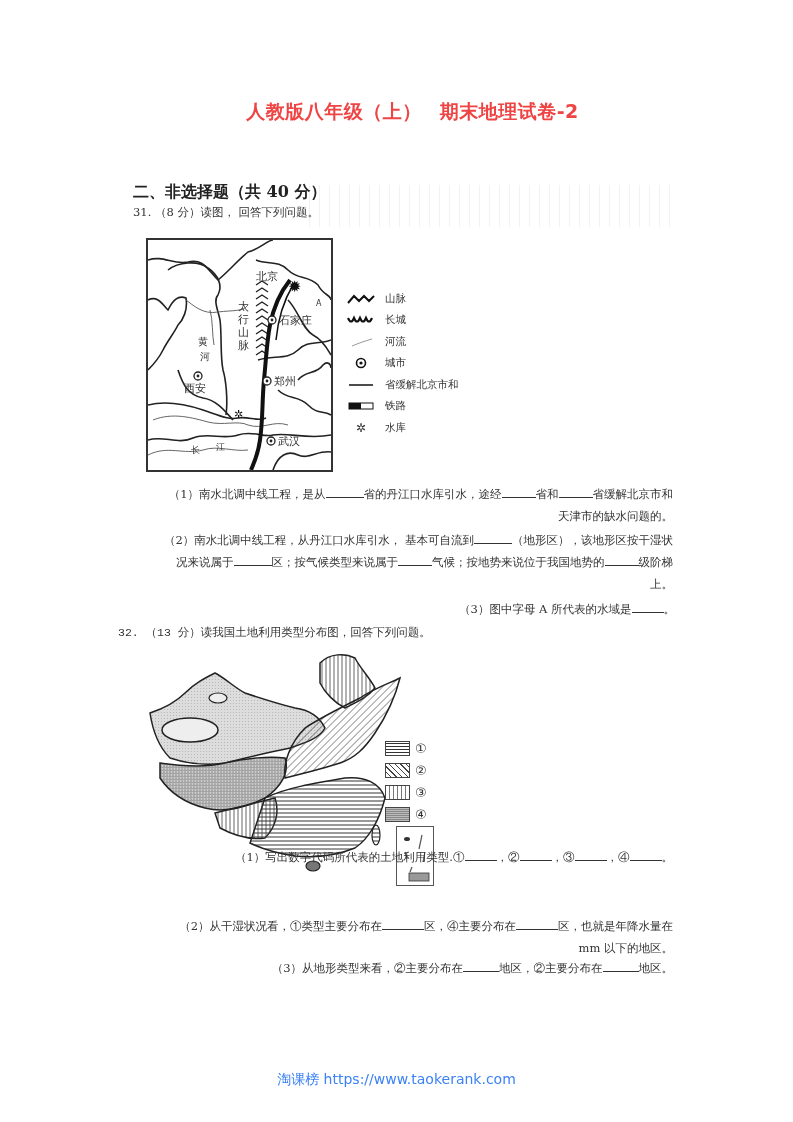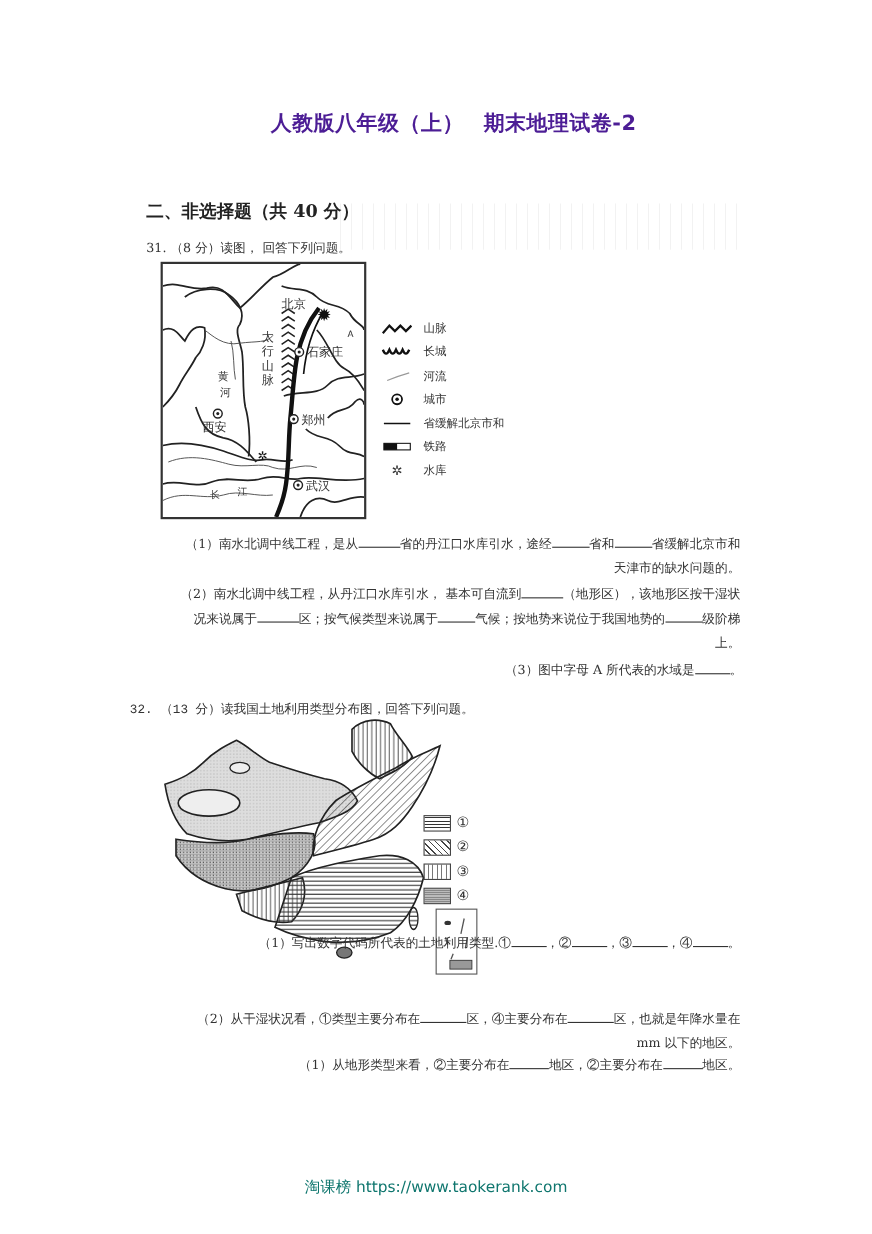--- a/index.html
+++ b/index.html
@@ -7,7 +7,7 @@
            font-family: "DejaVu Serif", "Liberation Serif", serif; color: #222; }
     .abs { position: absolute; }
     .title { left: 0; width: 793px; top: 99px; text-align: center; font-family: "DejaVu Sans", "Liberation Sans", sans-serif;
-             font-size: 19px; font-weight: bold; color: #4c1d95; letter-spacing: 0.5px; padding-left: 32px; box-sizing: border-box; }
+             font-size: 19px; font-weight: bold; color: #ef4444; letter-spacing: 0.5px; padding-left: 32px; box-sizing: border-box; }
     .title .gap { display: inline-block; width: 18px; }
     .section-head { left: 133px; top: 182px; font-size: 16px; font-weight: bold; color: #222; }
     .q { font-size: 11.5px; color: #333; line-height: 22px; margin-top: 13px; }

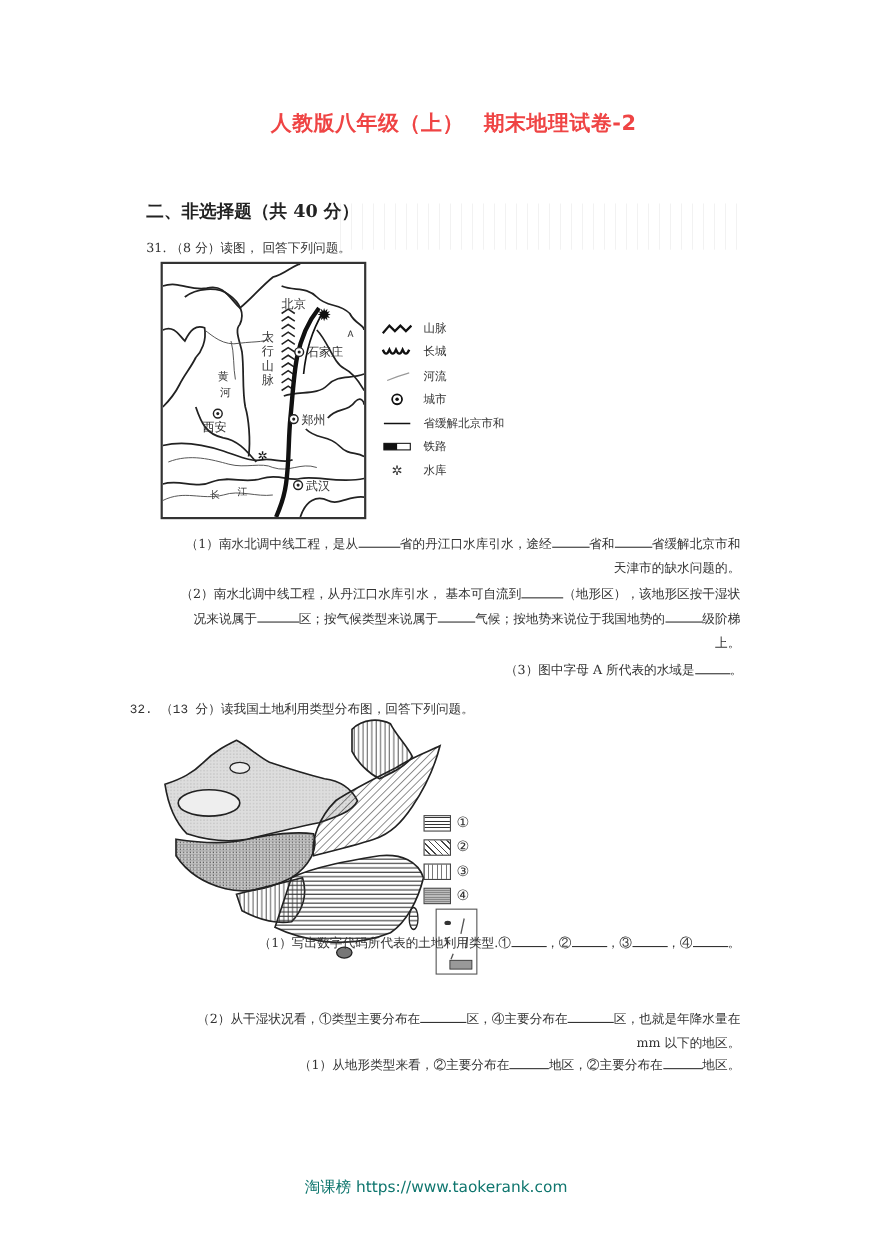--- a/index.html
+++ b/index.html
@@ -10,7 +10,7 @@
              font-size: 19px; font-weight: bold; color: #ef4444; letter-spacing: 0.5px; padding-left: 32px; box-sizing: border-box; }
     .title .gap { display: inline-block; width: 18px; }
     .section-head { left: 133px; top: 182px; font-size: 16px; font-weight: bold; color: #222; }
-    .q { font-size: 11.5px; color: #333; line-height: 22px; margin-top: 13px; }
+    .q { font-size: 11.5px; color: #333; line-height: 22px; }
     .q-num { left: 133px; }
     .blank { display: inline-block; border-bottom: 1px solid #333; height: 12px; vertical-align: baseline; }
     .sub { left: 143px; width: 530px; font-size: 11.5px; color: #333; line-height: 22px; text-align: right; }

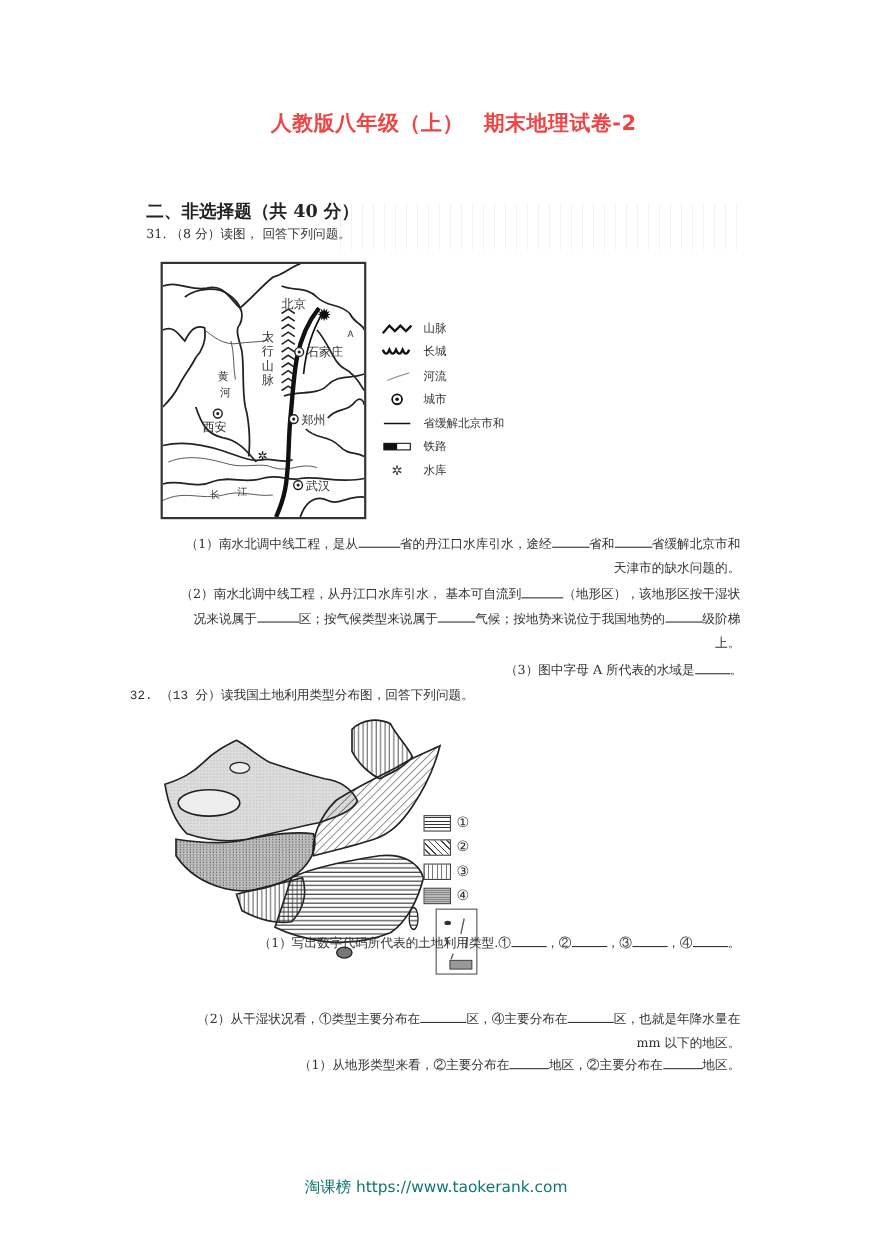--- a/index.html
+++ b/index.html
@@ -261,7 +261,7 @@
 </div>
 
 <div class="abs sub" style="top:957px;">
-  <span>（1）从地形类型来看，②主要分布在</span><span class="blank" style="width:36px;"></span><span>地区，②主要分布在</span><span class="blank" style="width:36px;"></span><span>地区。</span>
+  <span>（3）从地形类型来看，②主要分布在</span><span class="blank" style="width:36px;"></span><span>地区，②主要分布在</span><span class="blank" style="width:36px;"></span><span>地区。</span>
 </div>
 
 <div class="abs footer">淘课榜 https://www.taokerank.com</div>

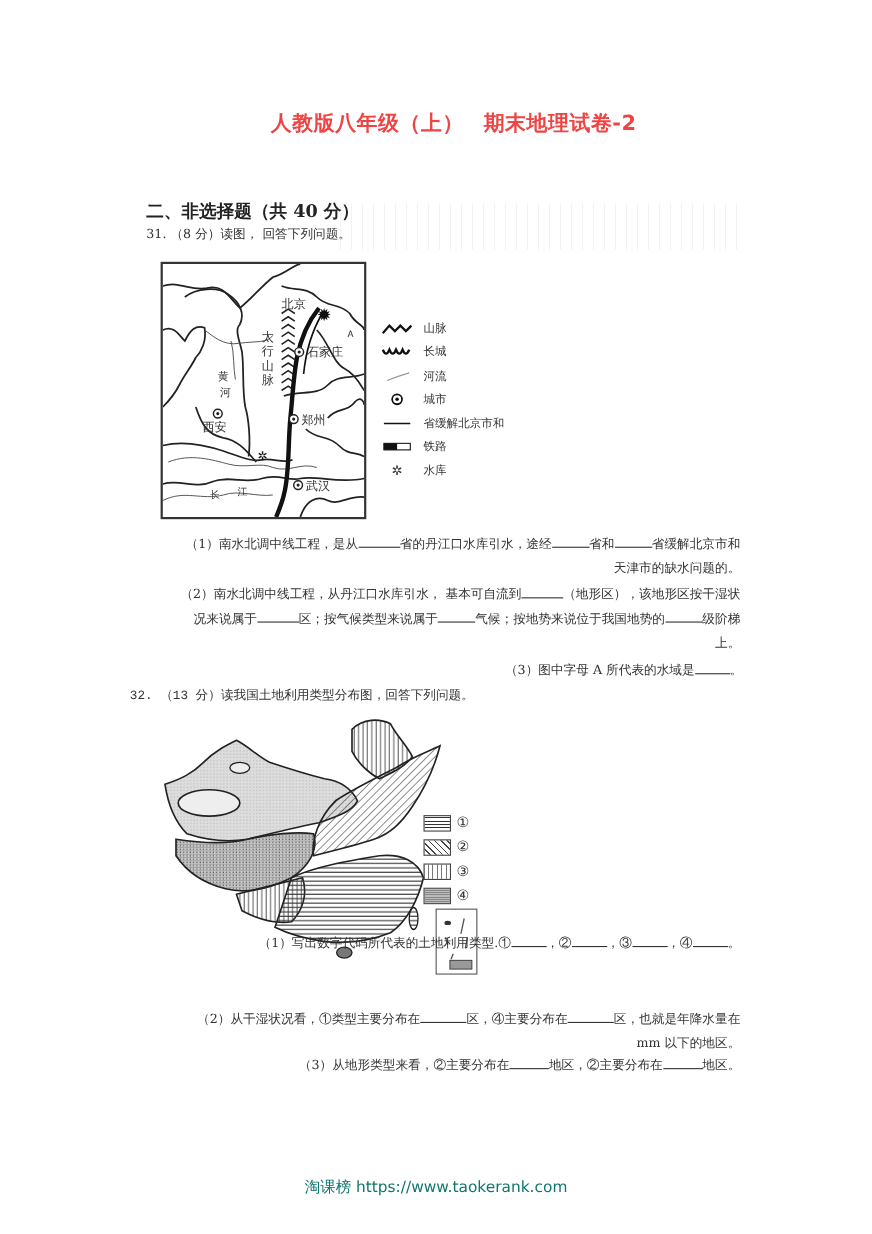--- a/index.html
+++ b/index.html
@@ -24,7 +24,7 @@
     .swatch { width: 25px; height: 15px; border: 1.5px solid #444; margin-right: 5px; box-sizing: border-box; }
     .circ { font-size: 13px; color: #333; font-family: "DejaVu Sans", sans-serif; }
     .inset { left: 396px; top: 826px; width: 38px; height: 60px; border: 1.5px solid #555; box-sizing: border-box; }
-    .footer { left: 0; width: 793px; top: 1071px; text-align: center; font-family: "DejaVu Sans", "Liberation Sans", sans-serif; font-size: 14px; color: #0f766e; }
+    .footer { left: 0; width: 793px; top: 1071px; text-align: center; font-family: "DejaVu Sans", "Liberation Sans", sans-serif; font-size: 14px; color: #3b82f6; }
     .faint-line { left: 300px; top: 185px; width: 370px; height: 42px;
                   background: repeating-linear-gradient(90deg, transparent 0 9px, rgba(0,0,0,0.05) 9px 10px); }
   </style>

